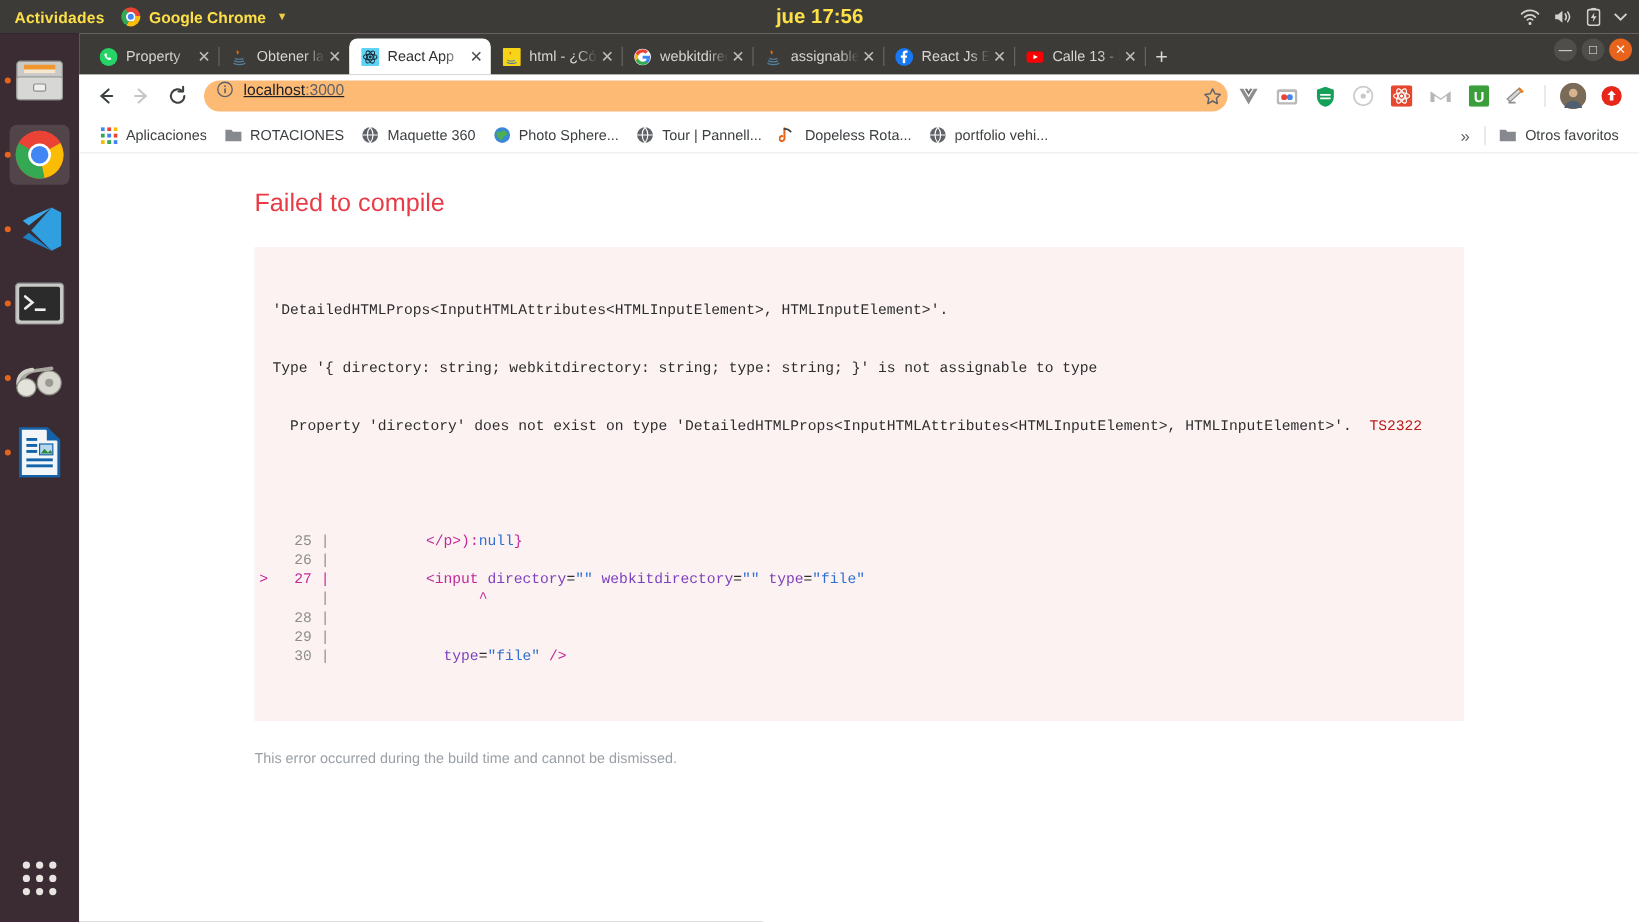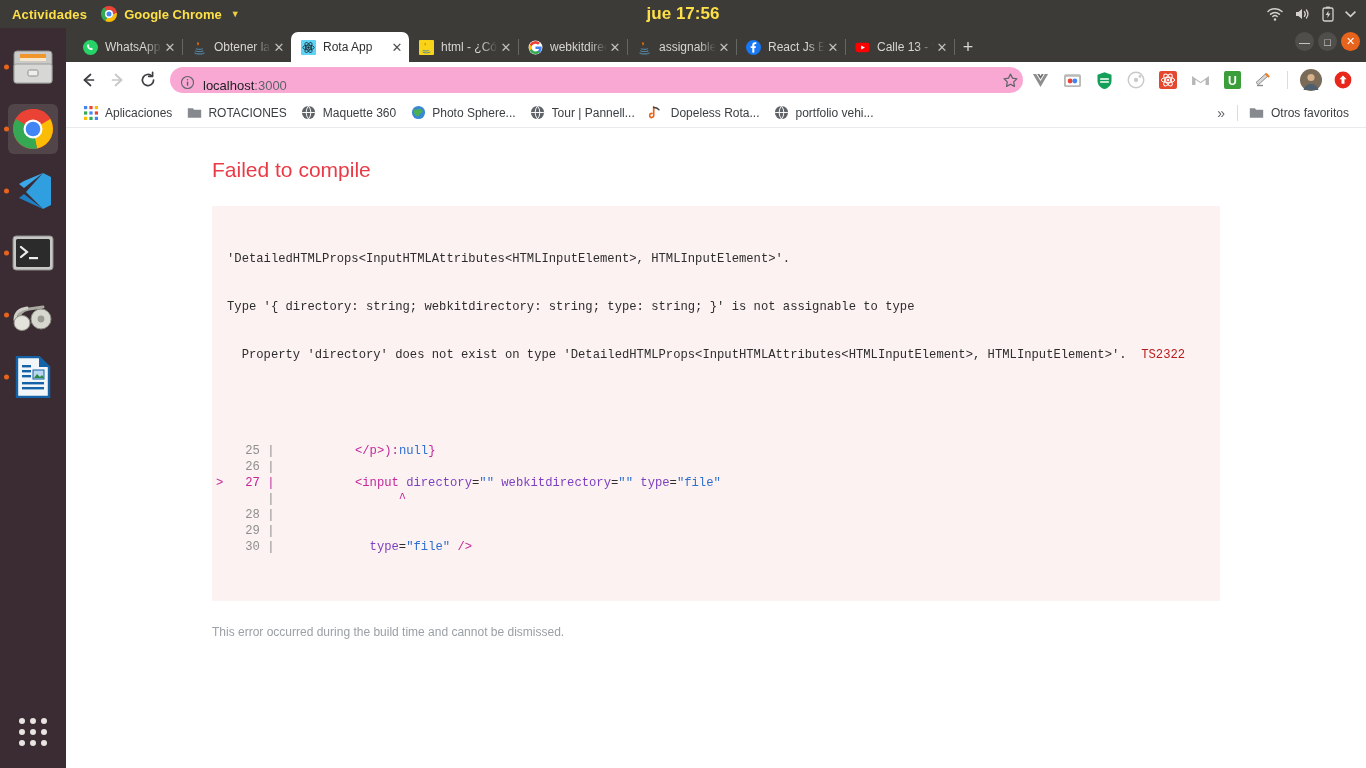--- a/index.html
+++ b/index.html
@@ -338,7 +338,7 @@
             <path d="M5.2 4.6c.3-.1.6 0 .8.3l.7 1.2c.1.2 0 .5-.2.6l-.4.3c.4.9 1 1.5 1.9 1.9l.3-.4c.1-.2.4-.3.6-.2l1.2.7c.3.2.4.5.3.8-.4.9-1.6 1.2-2.6.8a6.4 6.4 0 0 1-3.4-3.4c-.4-1 0-2.2.8-2.6z" fill="#fff"></path>
           </svg>
       </span>
-      <span class="title">WhatsApp</span>
+      <span class="title">Property</span>
       <span class="tclose">✕</span>
       <span class="sep"></span>
     </div>

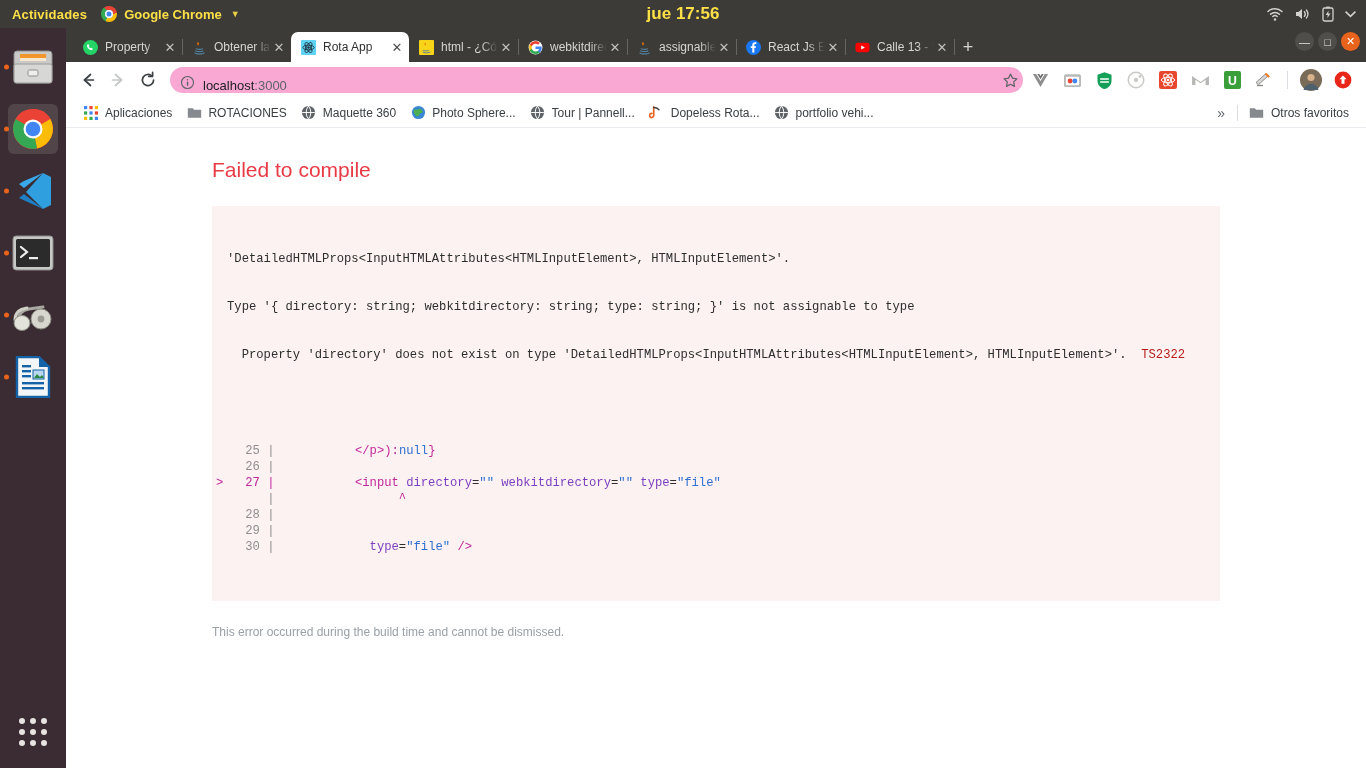--- a/index.html
+++ b/index.html
@@ -369,7 +369,7 @@
             <circle cx="8" cy="8" r="1.3" fill="#1c2b36"></circle>
           </svg>
       </span>
-      <span class="title">Rota App</span>
+      <span class="title">React App</span>
       <span class="tclose">✕</span>
     </div>
 

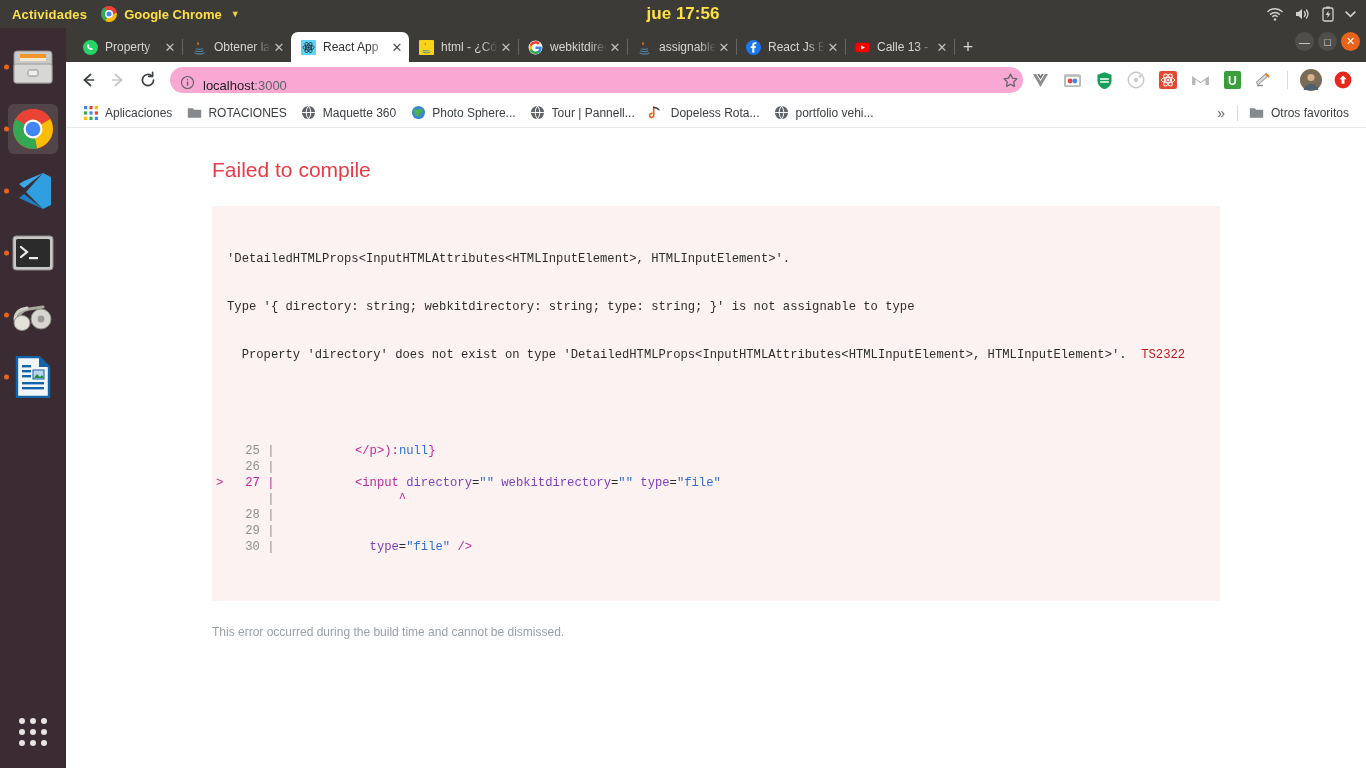--- a/index.html
+++ b/index.html
@@ -122,9 +122,9 @@
     color:#5f6368; flex: 0 0 auto; }
   .tbtn.disabled { color: #c4c7c5; }
   #omnibox {
-    flex: 1 1 auto; height: 26px; background: #f9a8d4; border-radius: 13px;
-    display: flex; align-items: flex-end; padding: 0 10px; margin: 0 6px;
-    font-size: 13px; color: #202124; gap: 8px;
+    flex: 1 1 auto; height: 26px; background: #fdba74; border-radius: 13px;
+    display: flex; align-items: flex-start; padding: 0 10px; margin: 0 6px;
+    font-size: 13px; color: #202124; gap: 8px; text-decoration: underline;
   }
   #omnibox .url { color: #5f6368; }
   #omnibox .url b { color: #202124; font-weight: normal; }

